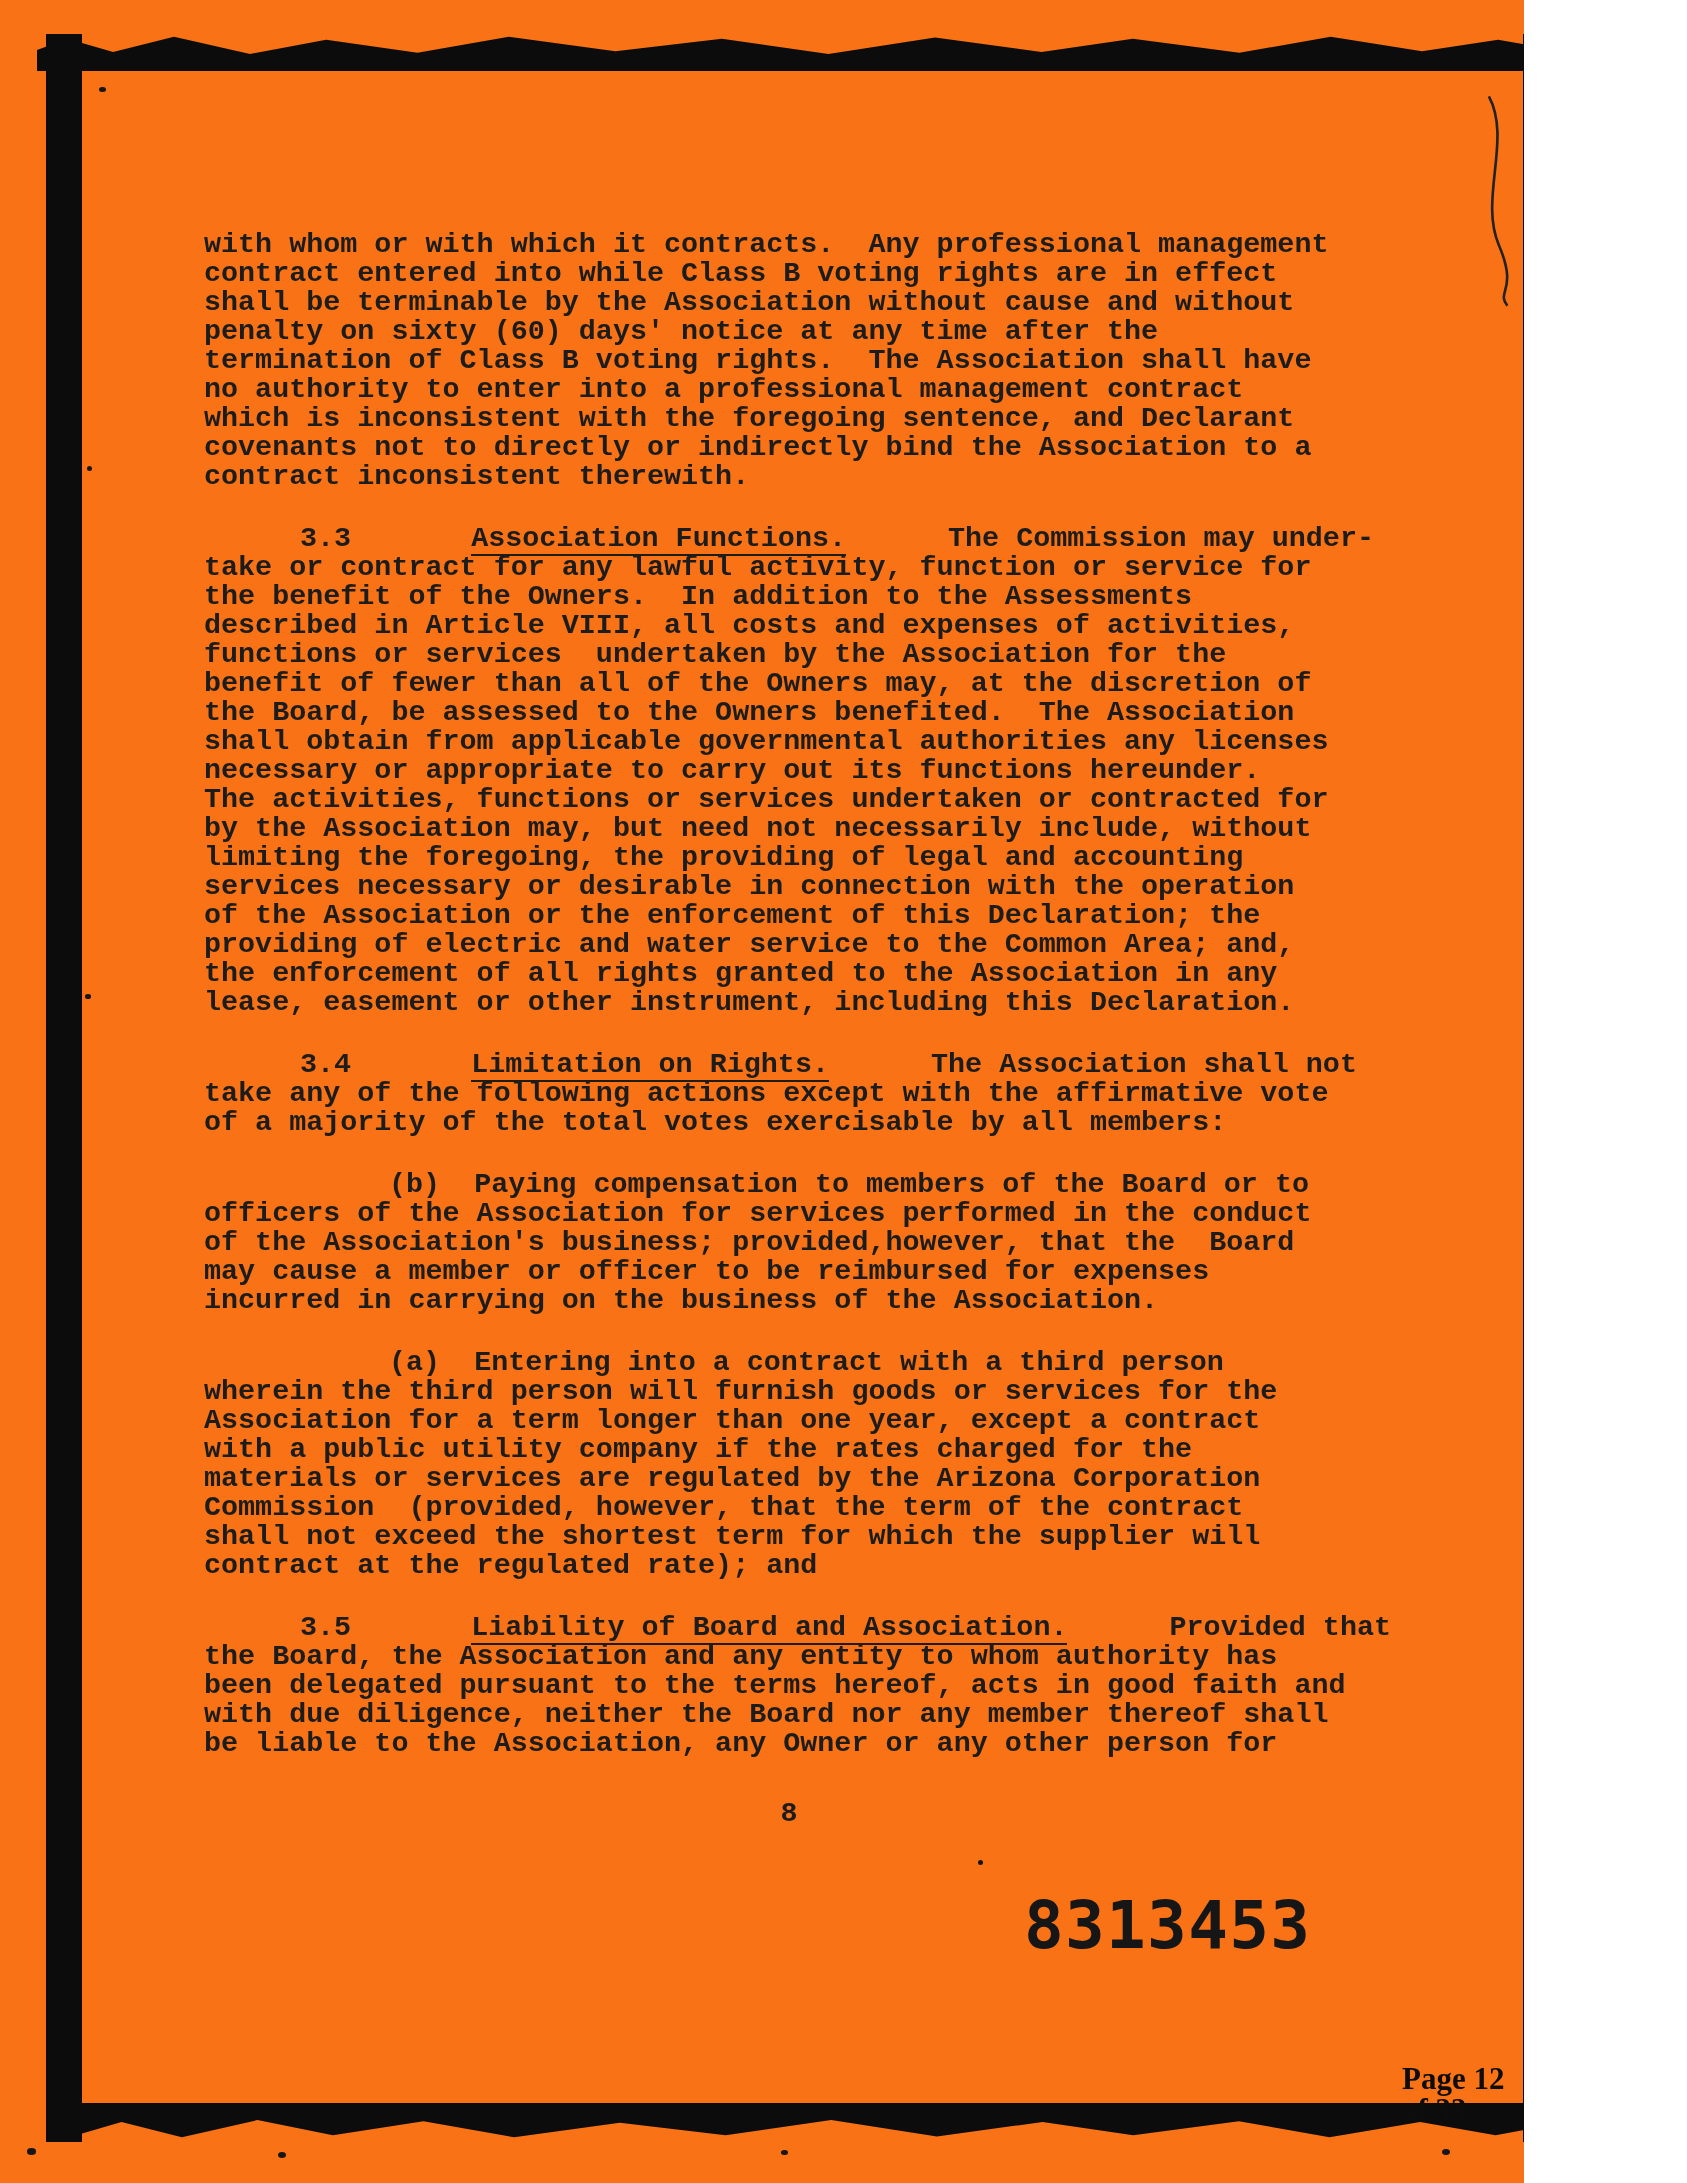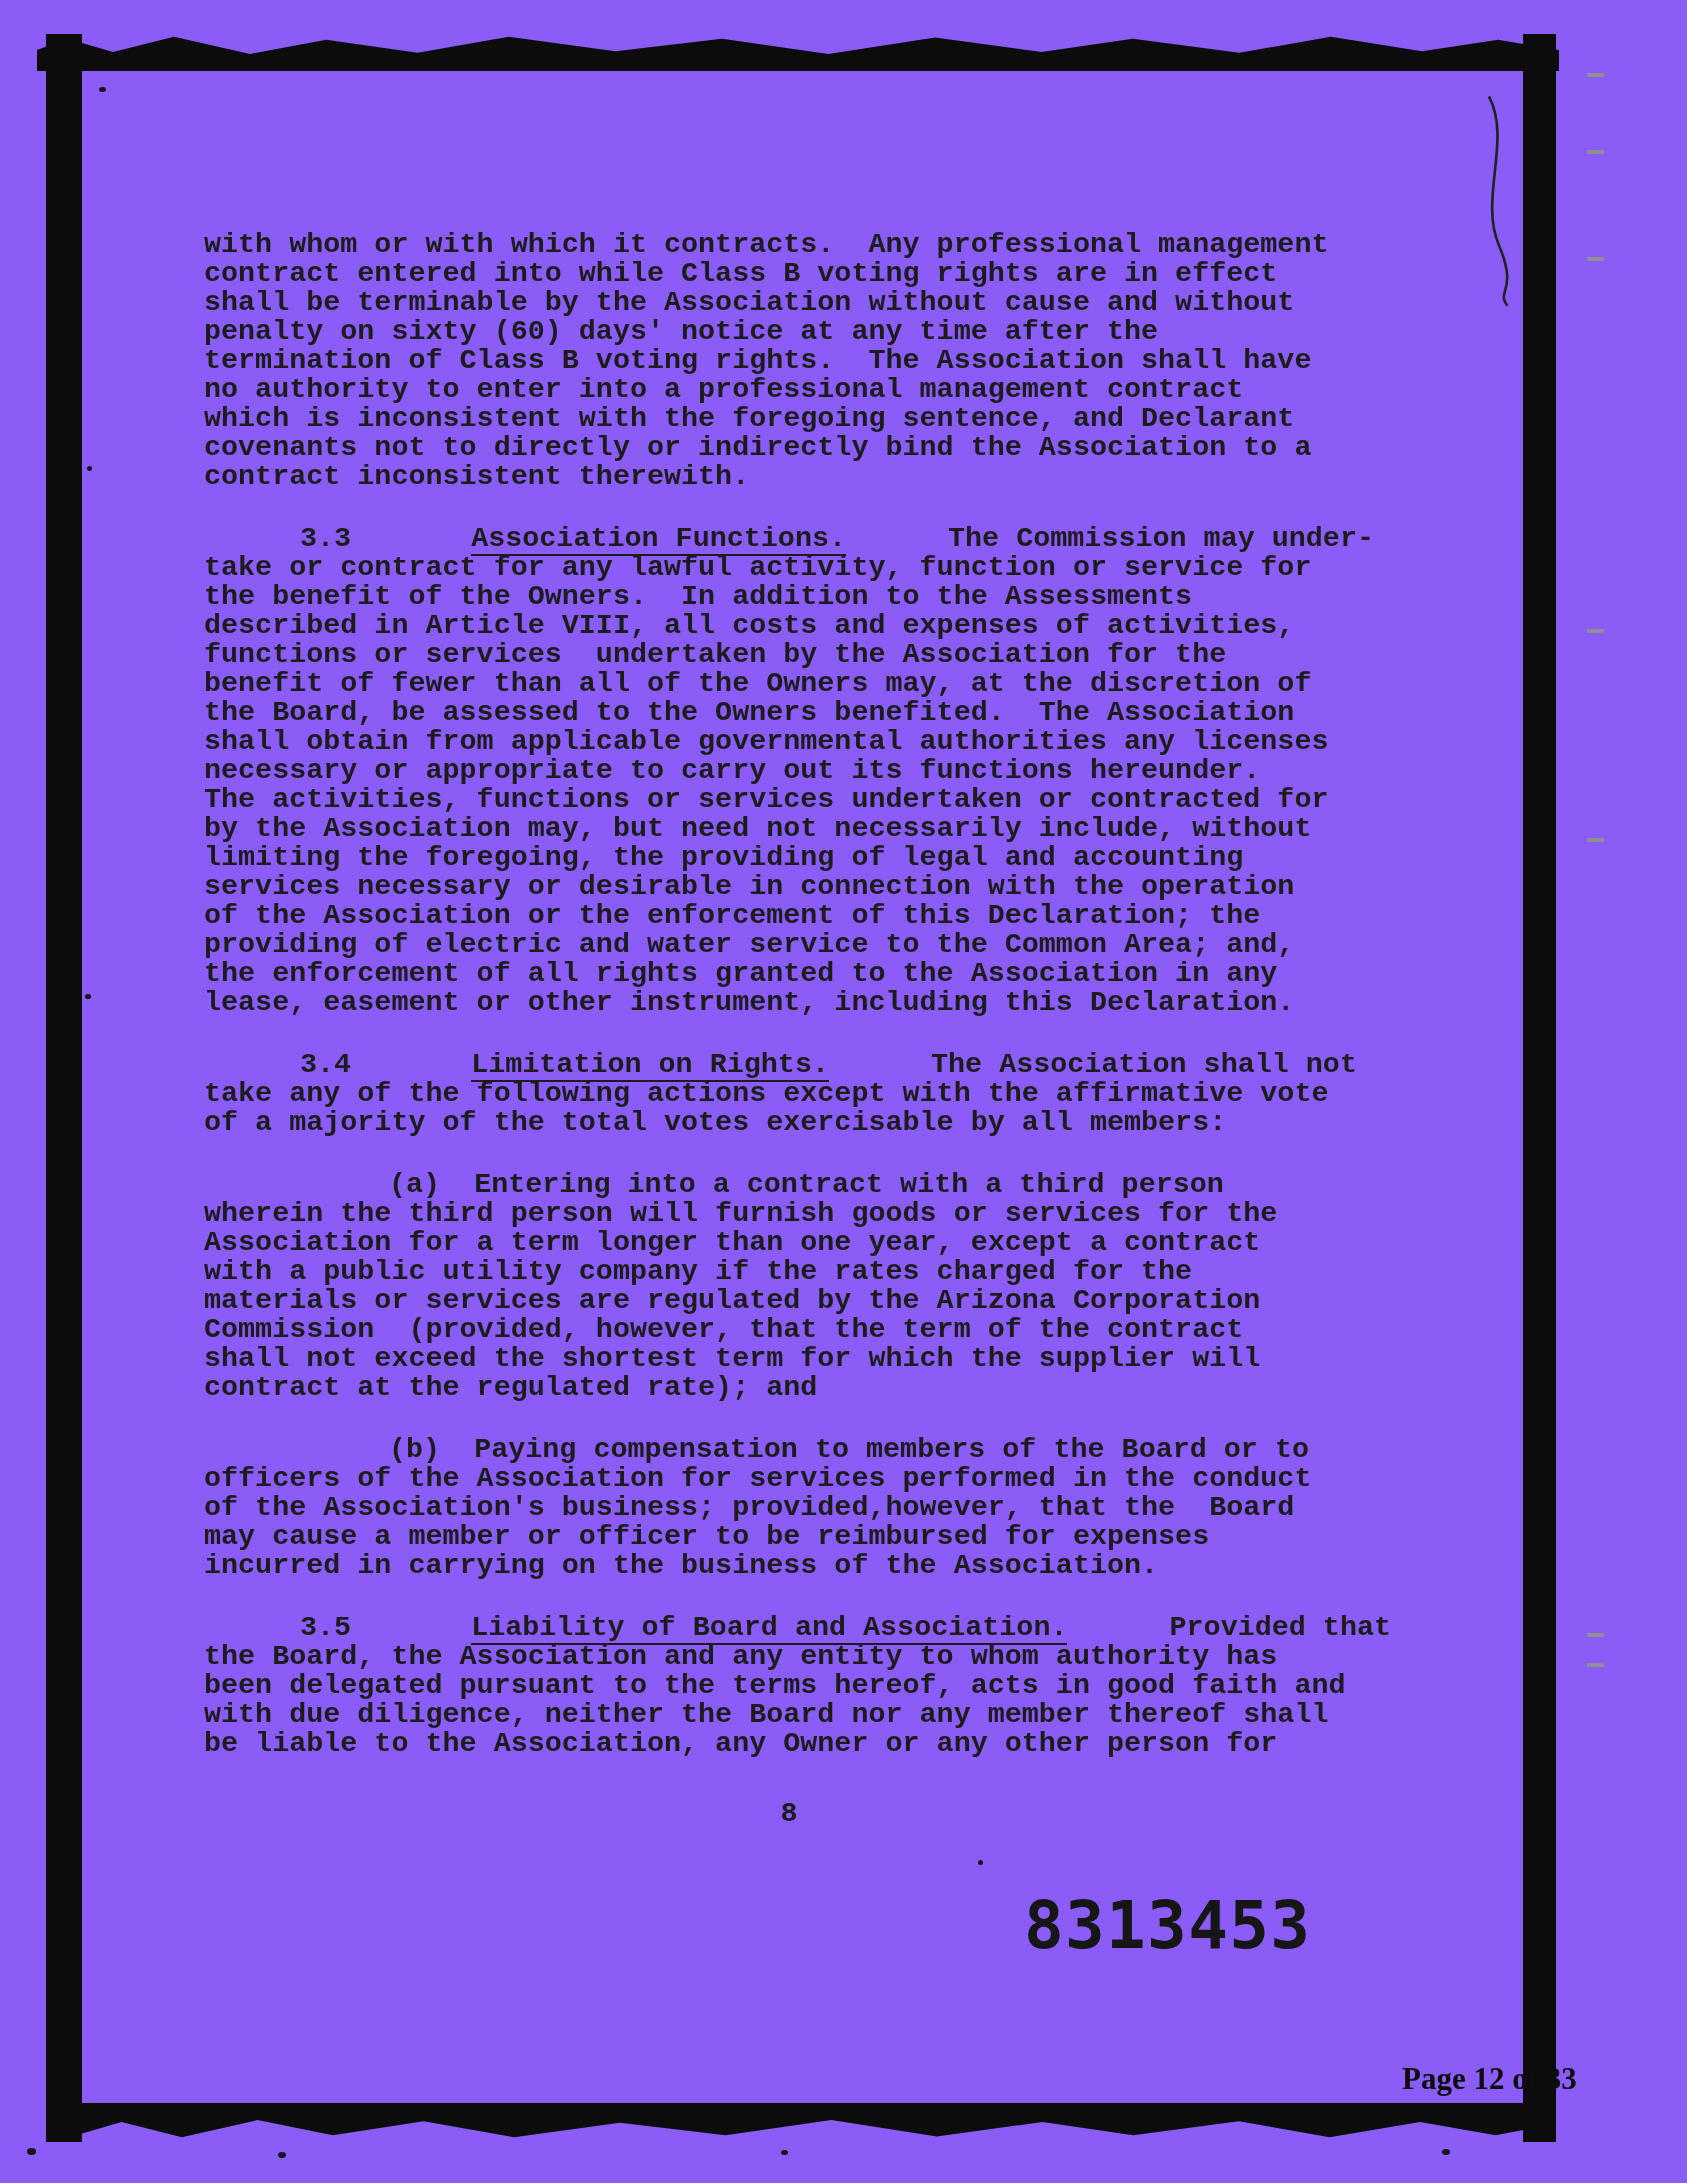--- a/index.html
+++ b/index.html
@@ -5,8 +5,8 @@
   * { margin:0; padding:0; box-sizing:border-box; }
   html,body { background:#ffffff; }
   .page {
-    position:relative; width:1687px; height:2183px;
-    background:#8b5cf6; overflow:hidden;
+    position:relative; width:1524px; height:2183px;
+    background:#f97316; overflow:hidden;
     font-family:"Liberation Mono","DejaVu Sans Mono",monospace;
   }
   .bar { position:absolute; background:#0c0c0c; }

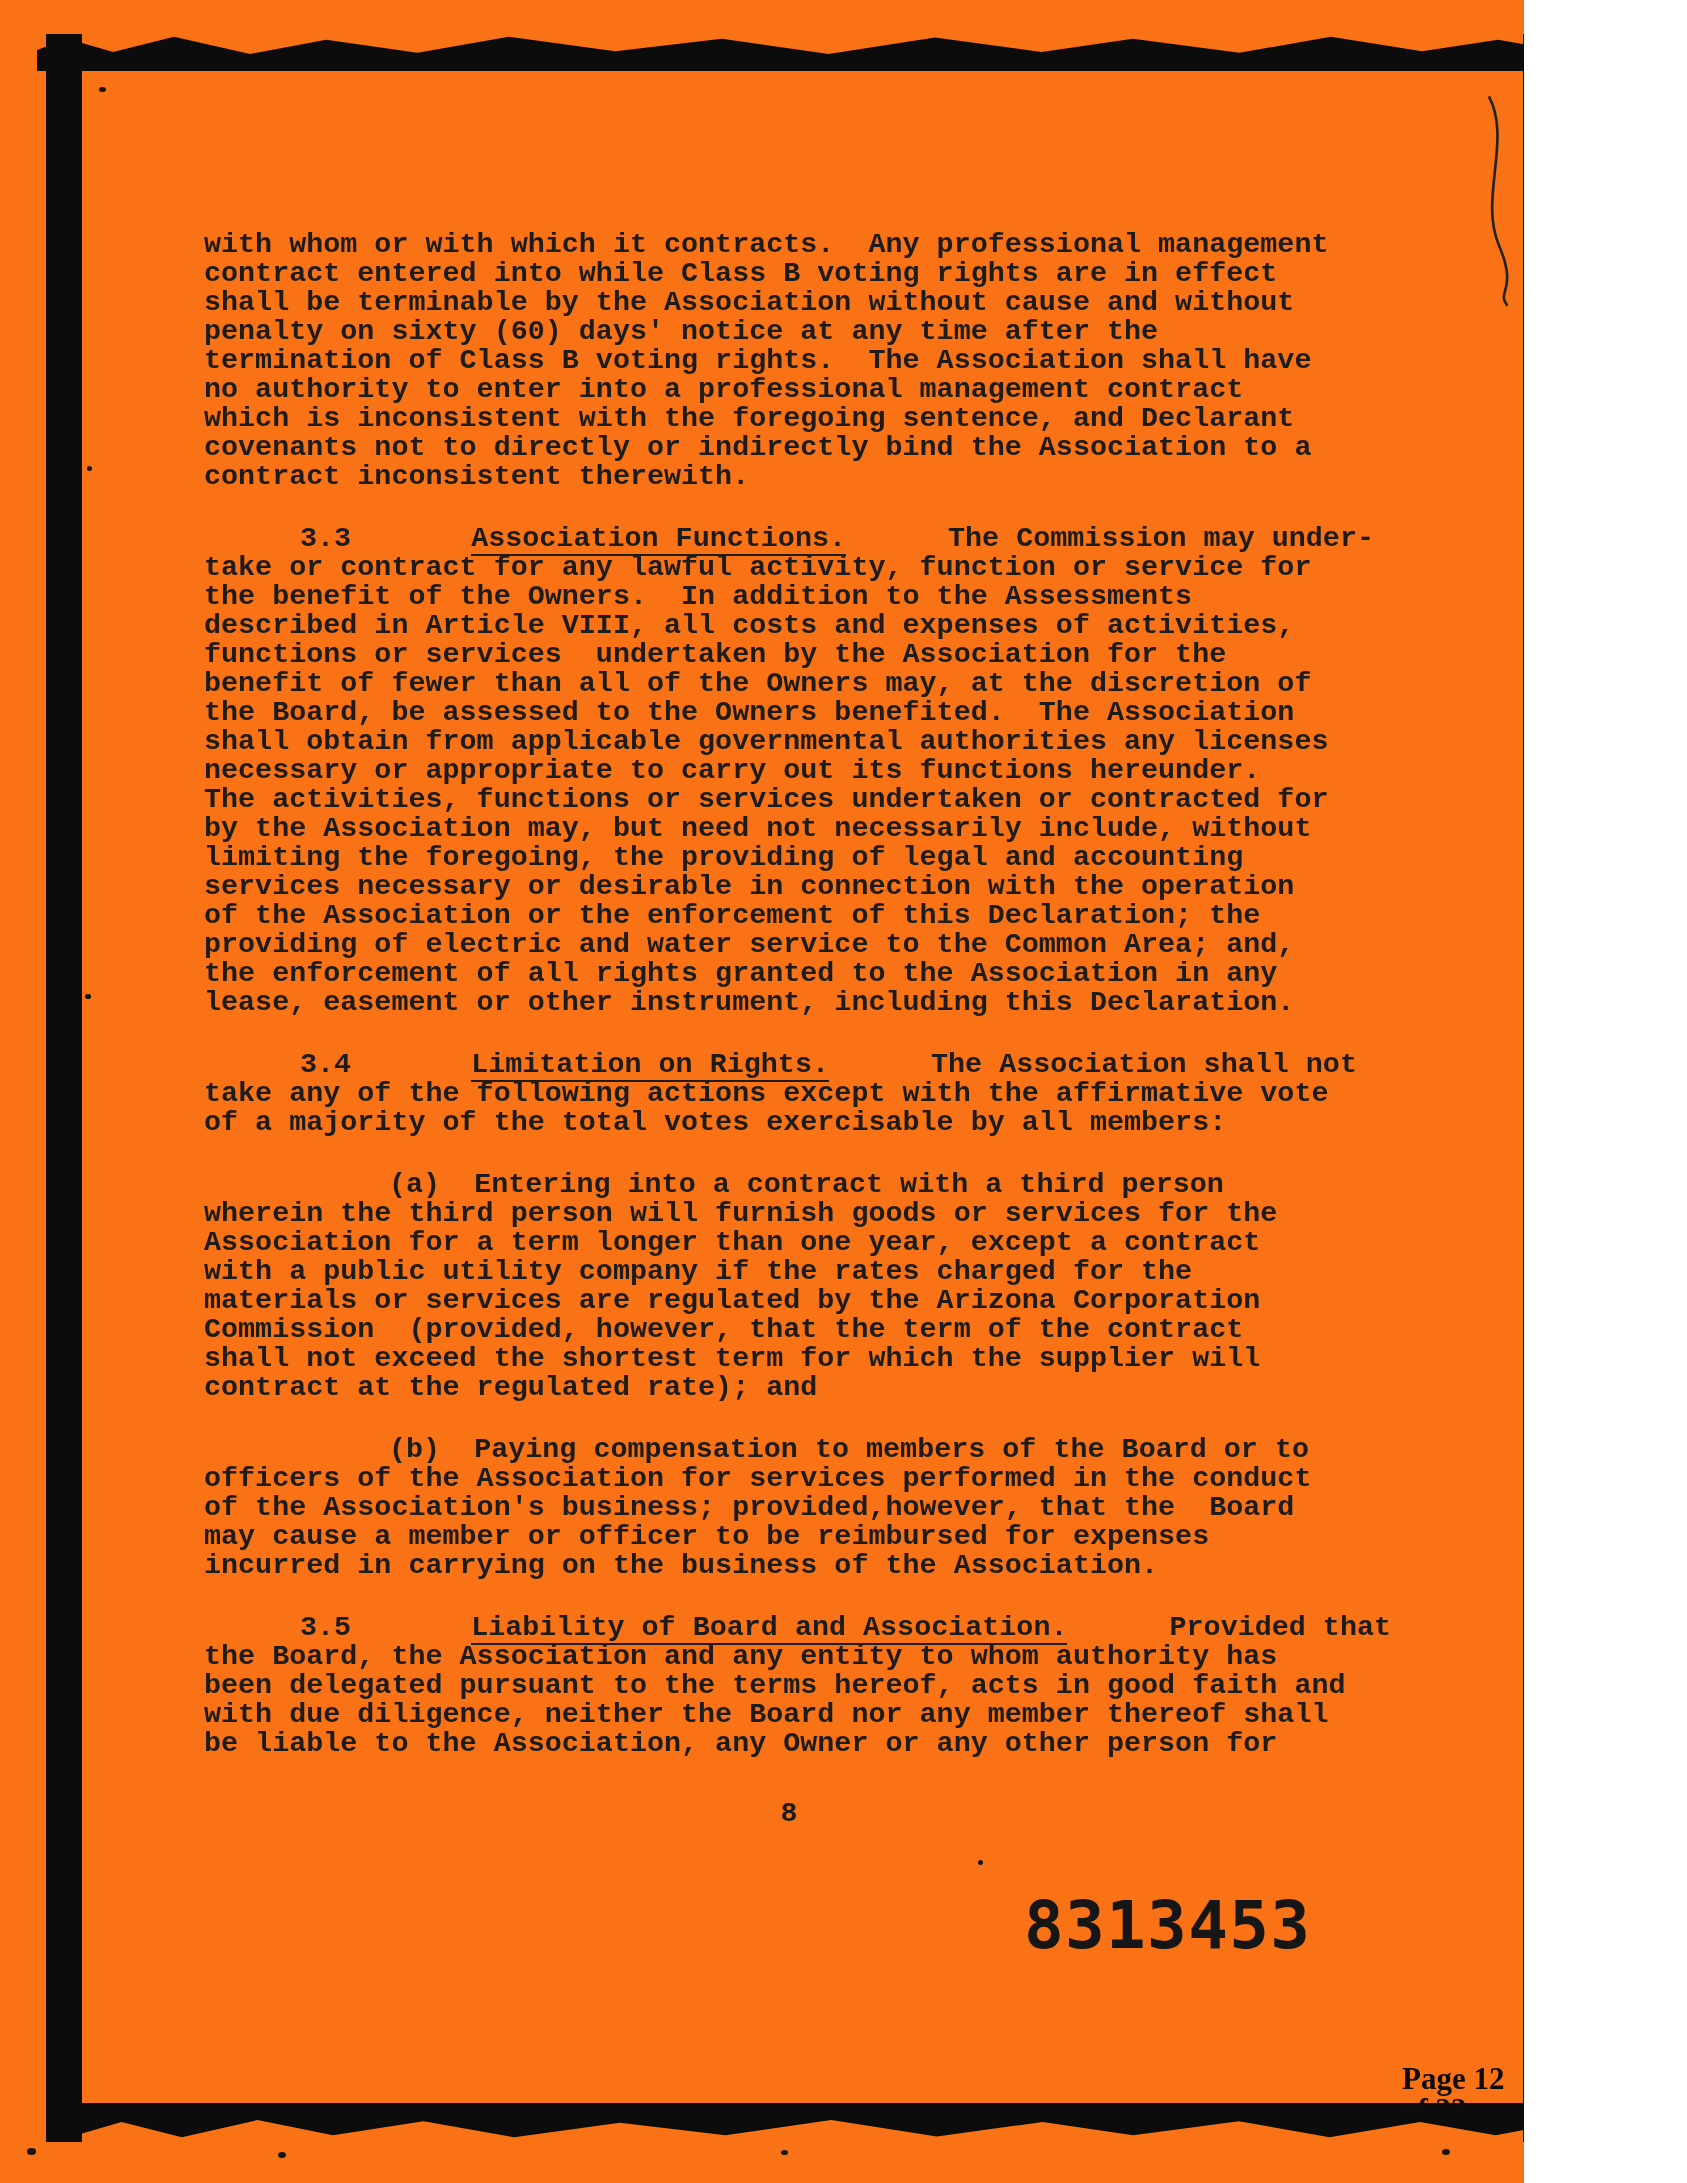--- a/index.html
+++ b/index.html
@@ -127,6 +127,12 @@
 of a majority of the total votes exercisable by all members:</p>
     </div>
 
+    <p class="para sub">(b)  Paying compensation to members of the Board or to
+officers of the Association for services performed in the conduct
+of the Association's business; provided,however, that the  Board
+may cause a member or officer to be reimbursed for expenses
+incurred in carrying on the business of the Association.</p>
+
     <p class="para sub">(a)  Entering into a contract with a third person
 wherein the third person will furnish goods or services for the
 Association for a term longer than one year, except a contract
@@ -135,12 +141,6 @@
 Commission  (provided, however, that the term of the contract
 shall not exceed the shortest term for which the supplier will
 contract at the regulated rate); and</p>
-
-    <p class="para sub">(b)  Paying compensation to members of the Board or to
-officers of the Association for services performed in the conduct
-of the Association's business; provided,however, that the  Board
-may cause a member or officer to be reimbursed for expenses
-incurred in carrying on the business of the Association.</p>
 
     <div class="section">
       <div class="sec-line">

